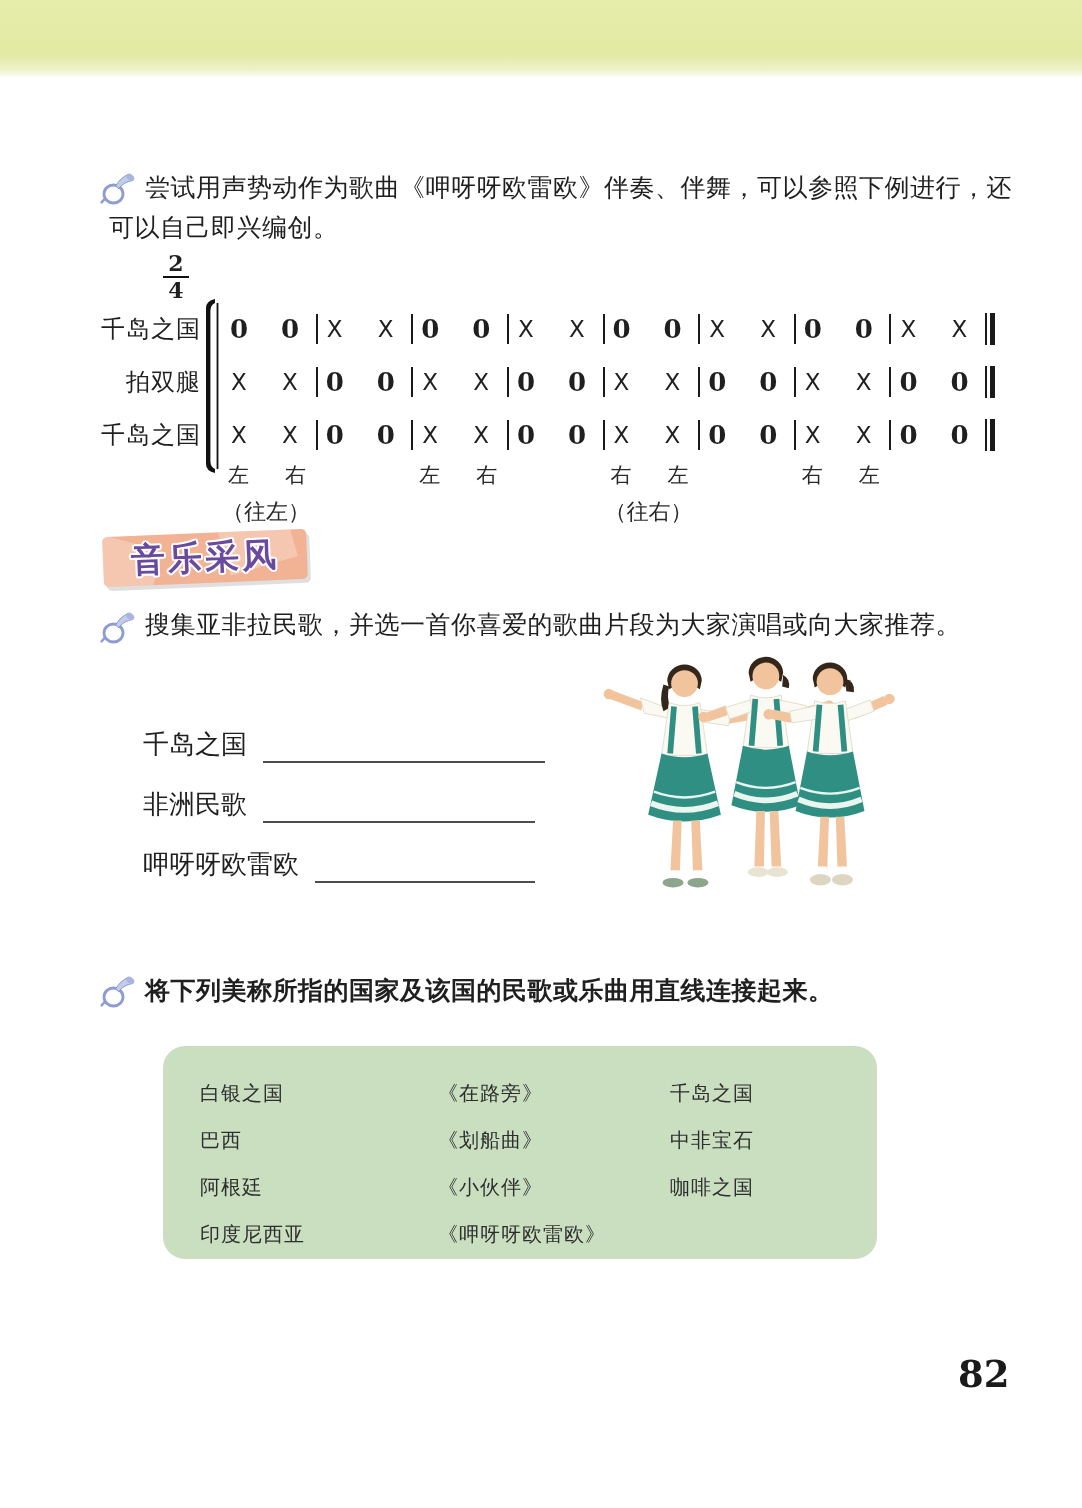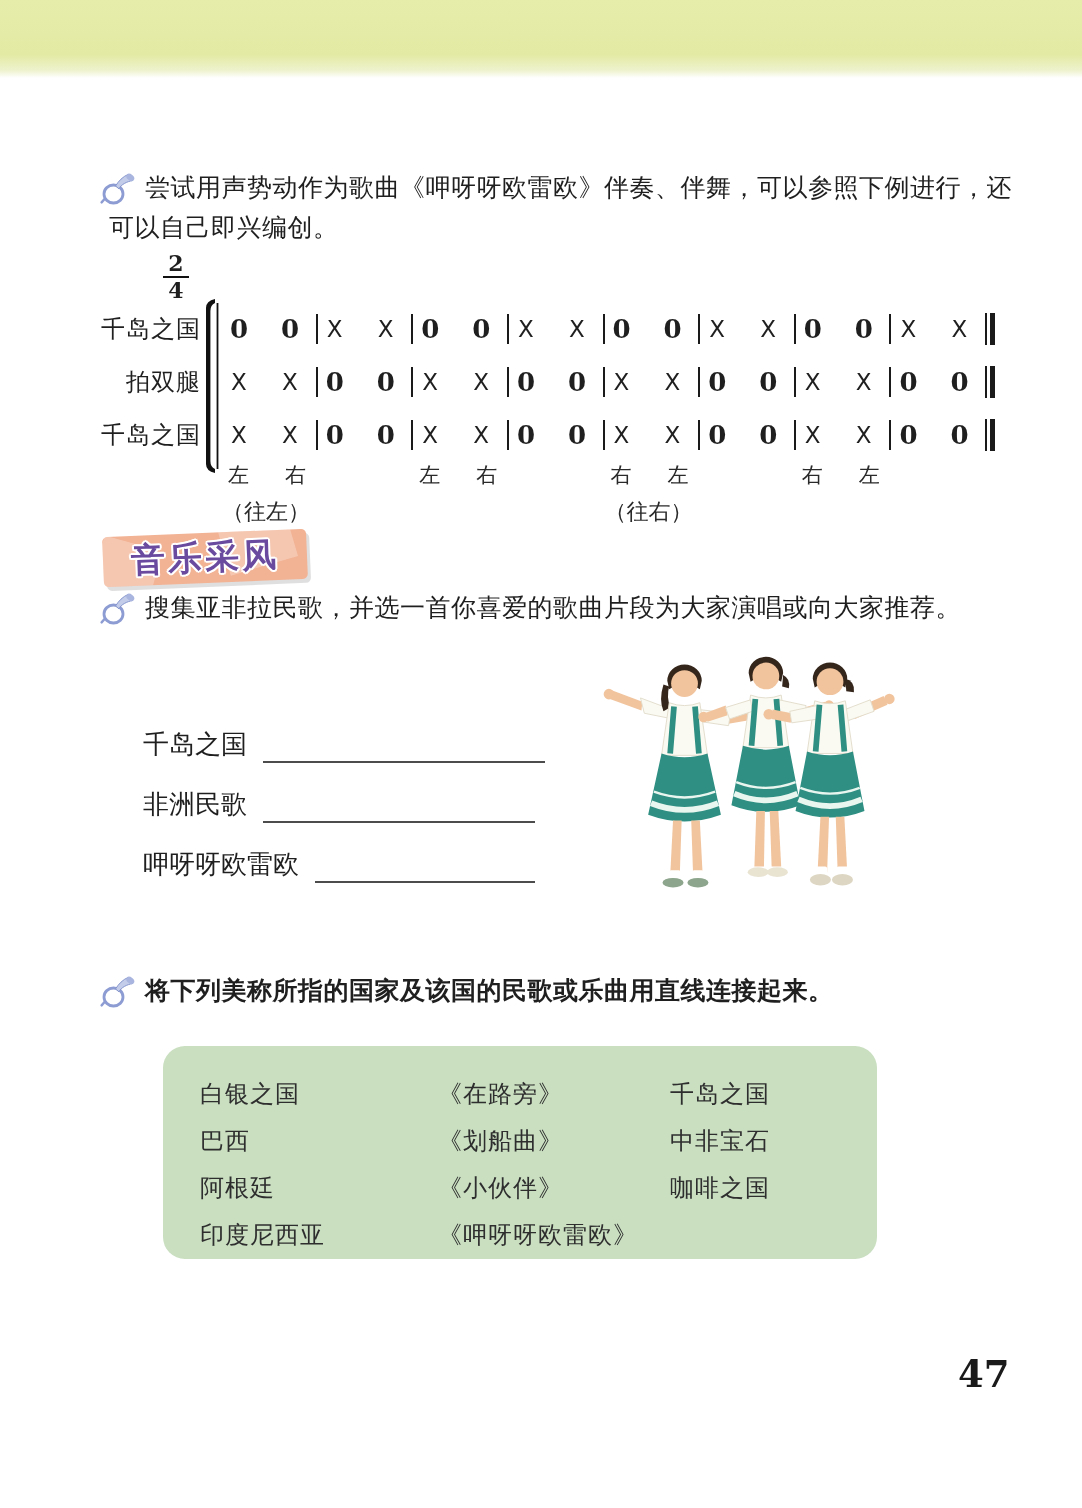--- a/index.html
+++ b/index.html
@@ -312,7 +312,7 @@
     <div class="ribbon-title">音乐采风</div>
   </div>
 
-  <div class="task" style="top:588px;">
+  <div class="task" style="top:607px;font-family:Liberation Mono, monospace;">
     <span class="horn">
       <svg width="38" height="38" viewBox="0 0 38 38">
         <ellipse cx="14.5" cy="24" rx="9.5" ry="9" fill="none" stroke="#8d9cd2" stroke-width="2.8"></ellipse>

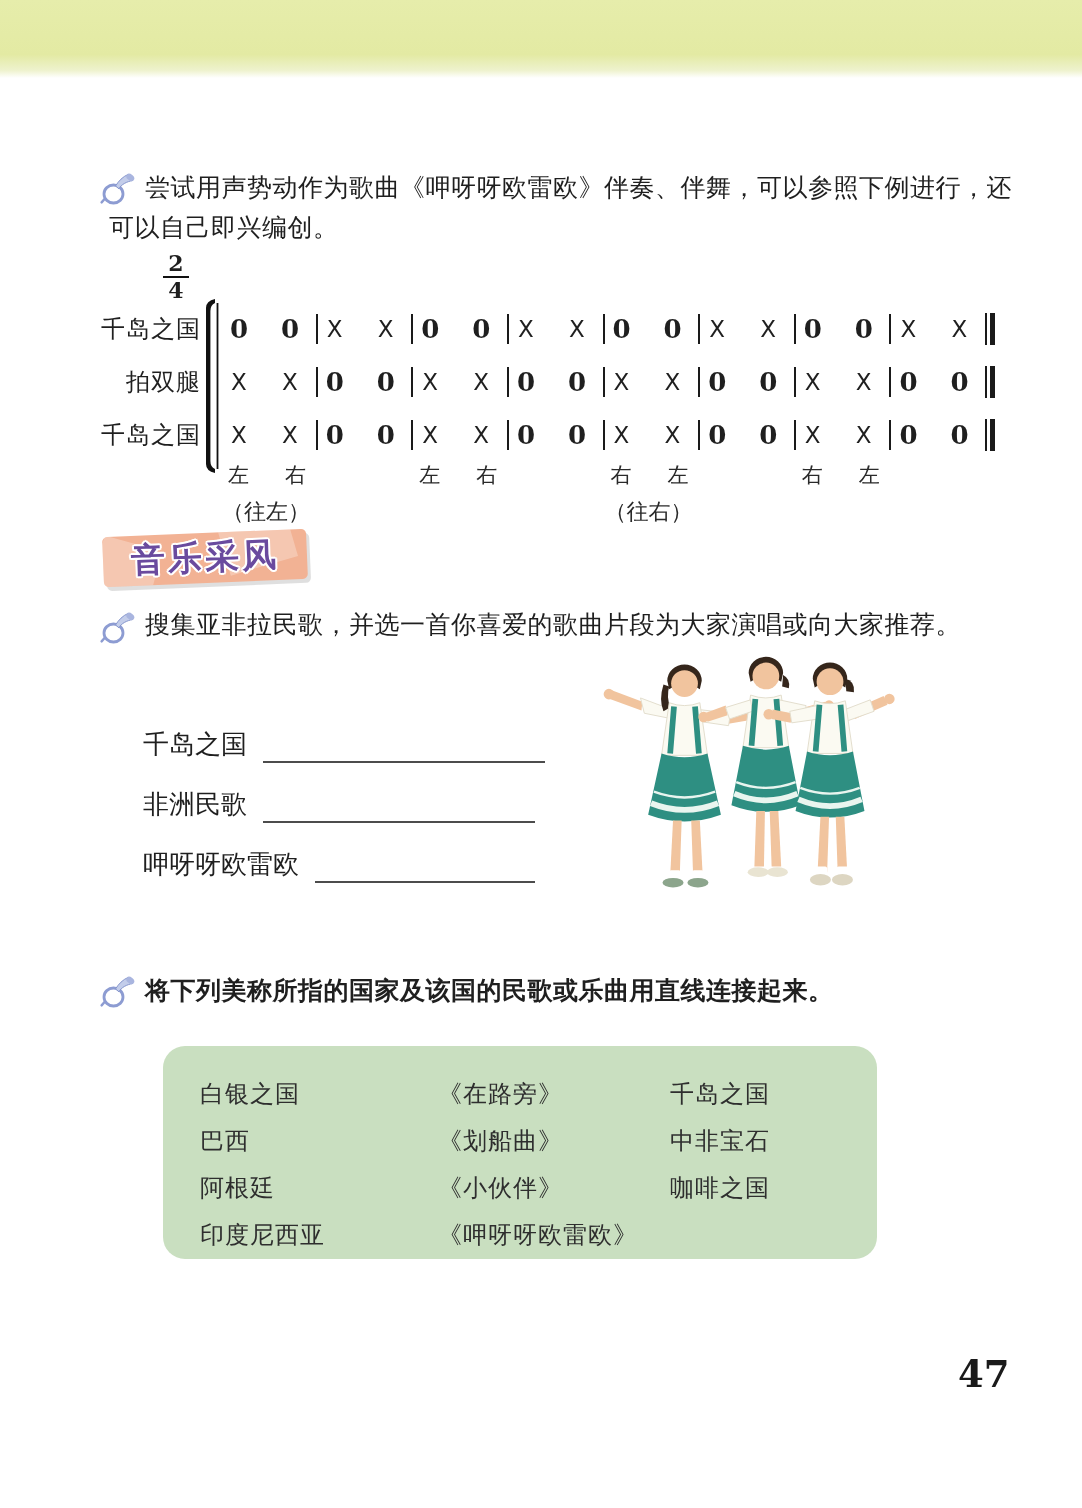--- a/index.html
+++ b/index.html
@@ -73,7 +73,7 @@
   .match-box{position:absolute;left:163px;top:1046px;width:714px;height:213px;background:#c9dfc0;
              border-radius:22px;}
   .match-grid{display:grid;grid-template-columns:238px 232px auto;grid-auto-rows:47px;
-              padding:24px 10px 0 37px;align-items:center;font-size:24px;color:#2e2e2e;letter-spacing:1px;}
+              padding:24px 10px 0 37px;align-items:center;font-size:20px;color:#2e2e2e;letter-spacing:1px;}
   
   .page-num{position:absolute;left:958px;top:1352px;font-family:"DejaVu Serif",serif;
             font-weight:bold;font-size:37px;color:#1a1a1a;}

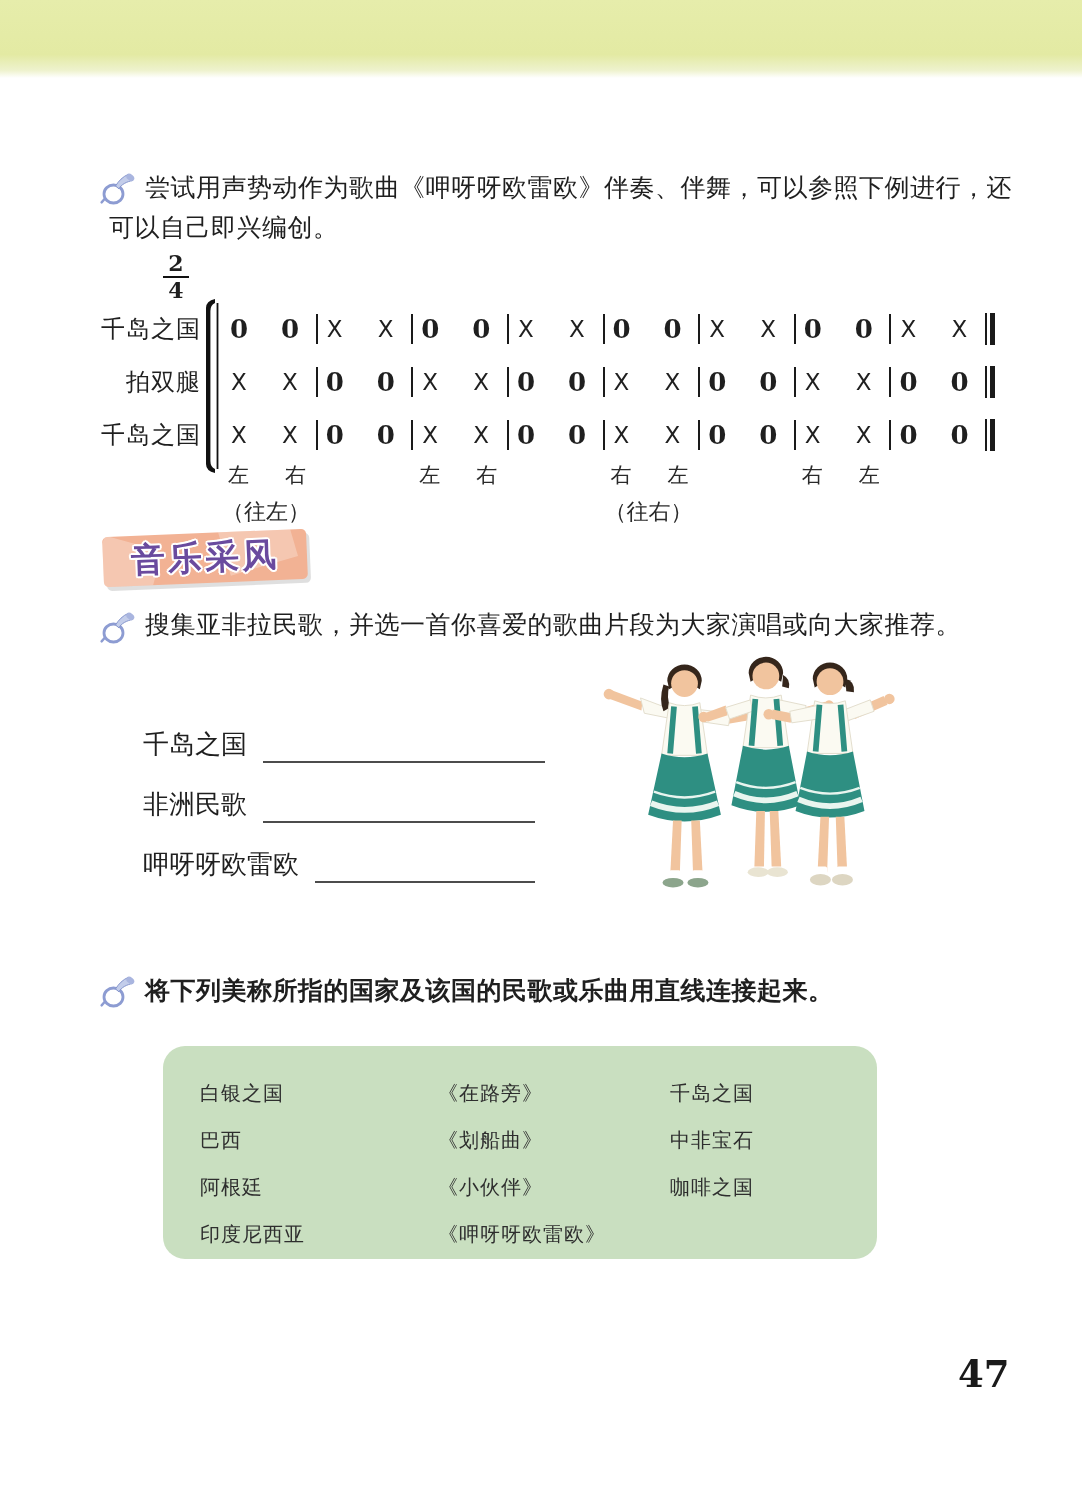--- a/index.html
+++ b/index.html
@@ -439,7 +439,7 @@
     </div>
   </div>
 
-  <div class="page-num">47</div>
+  <div class="page-num">82</div>
 
 </div>
 

